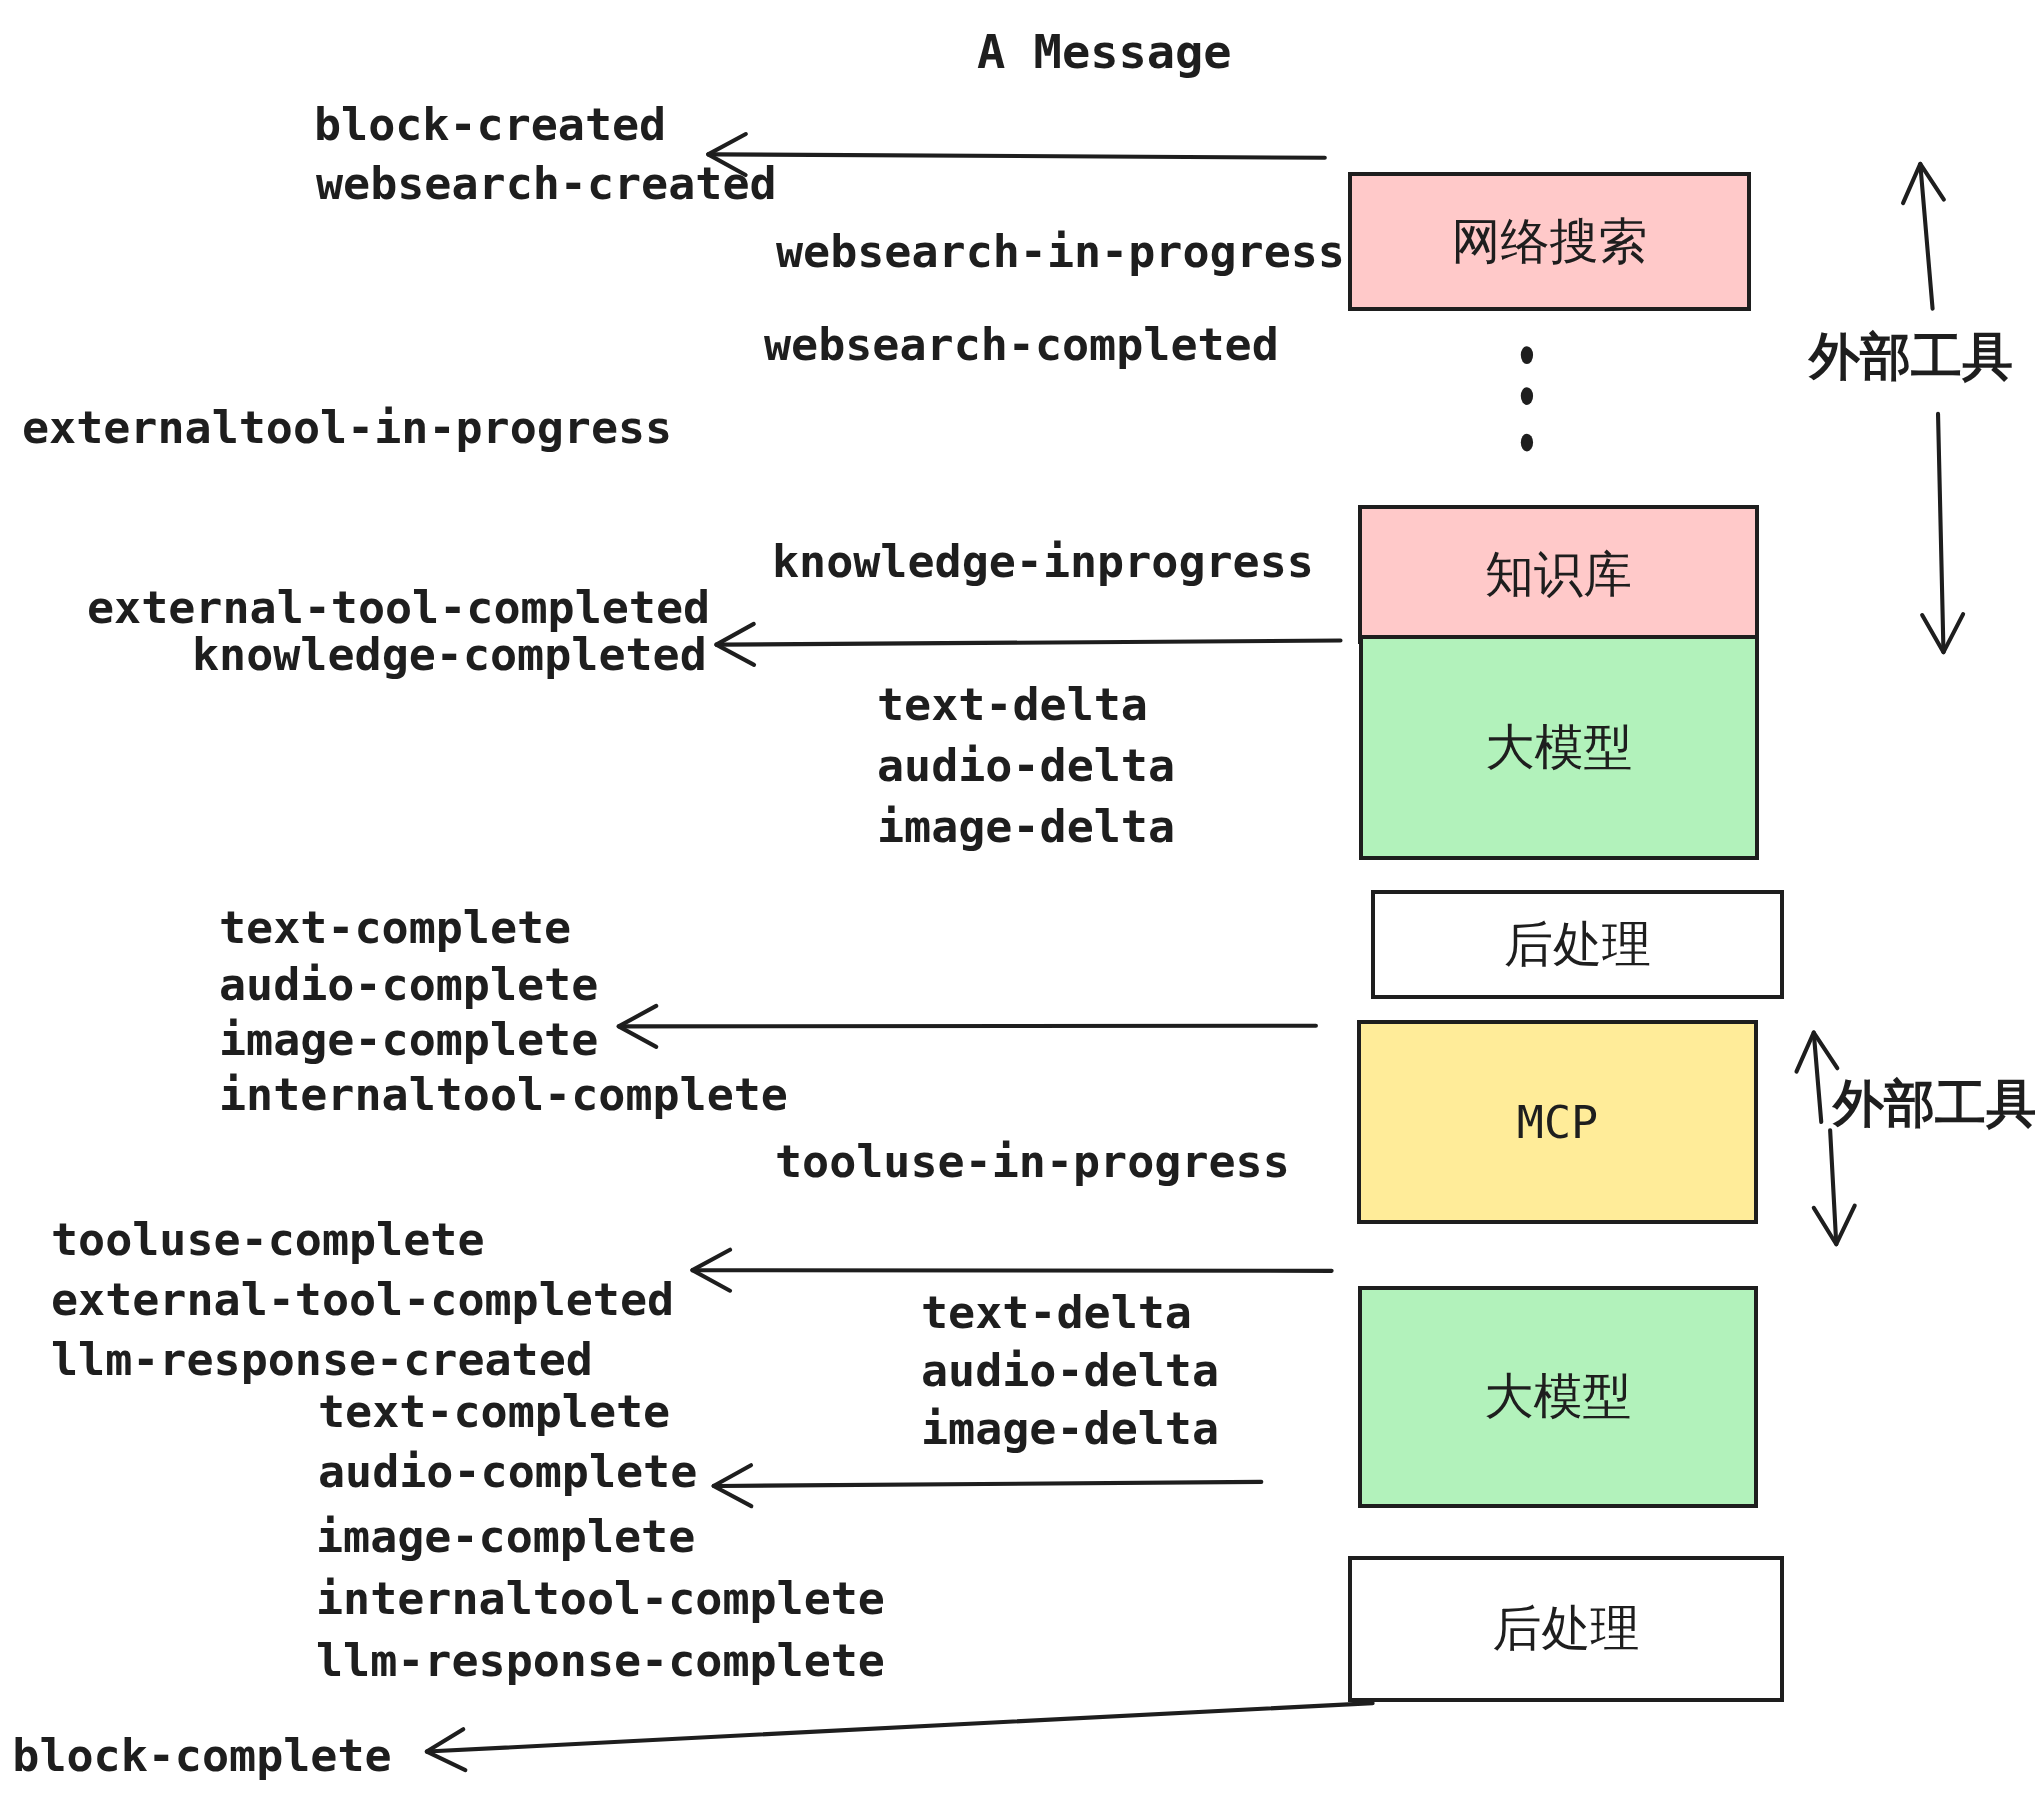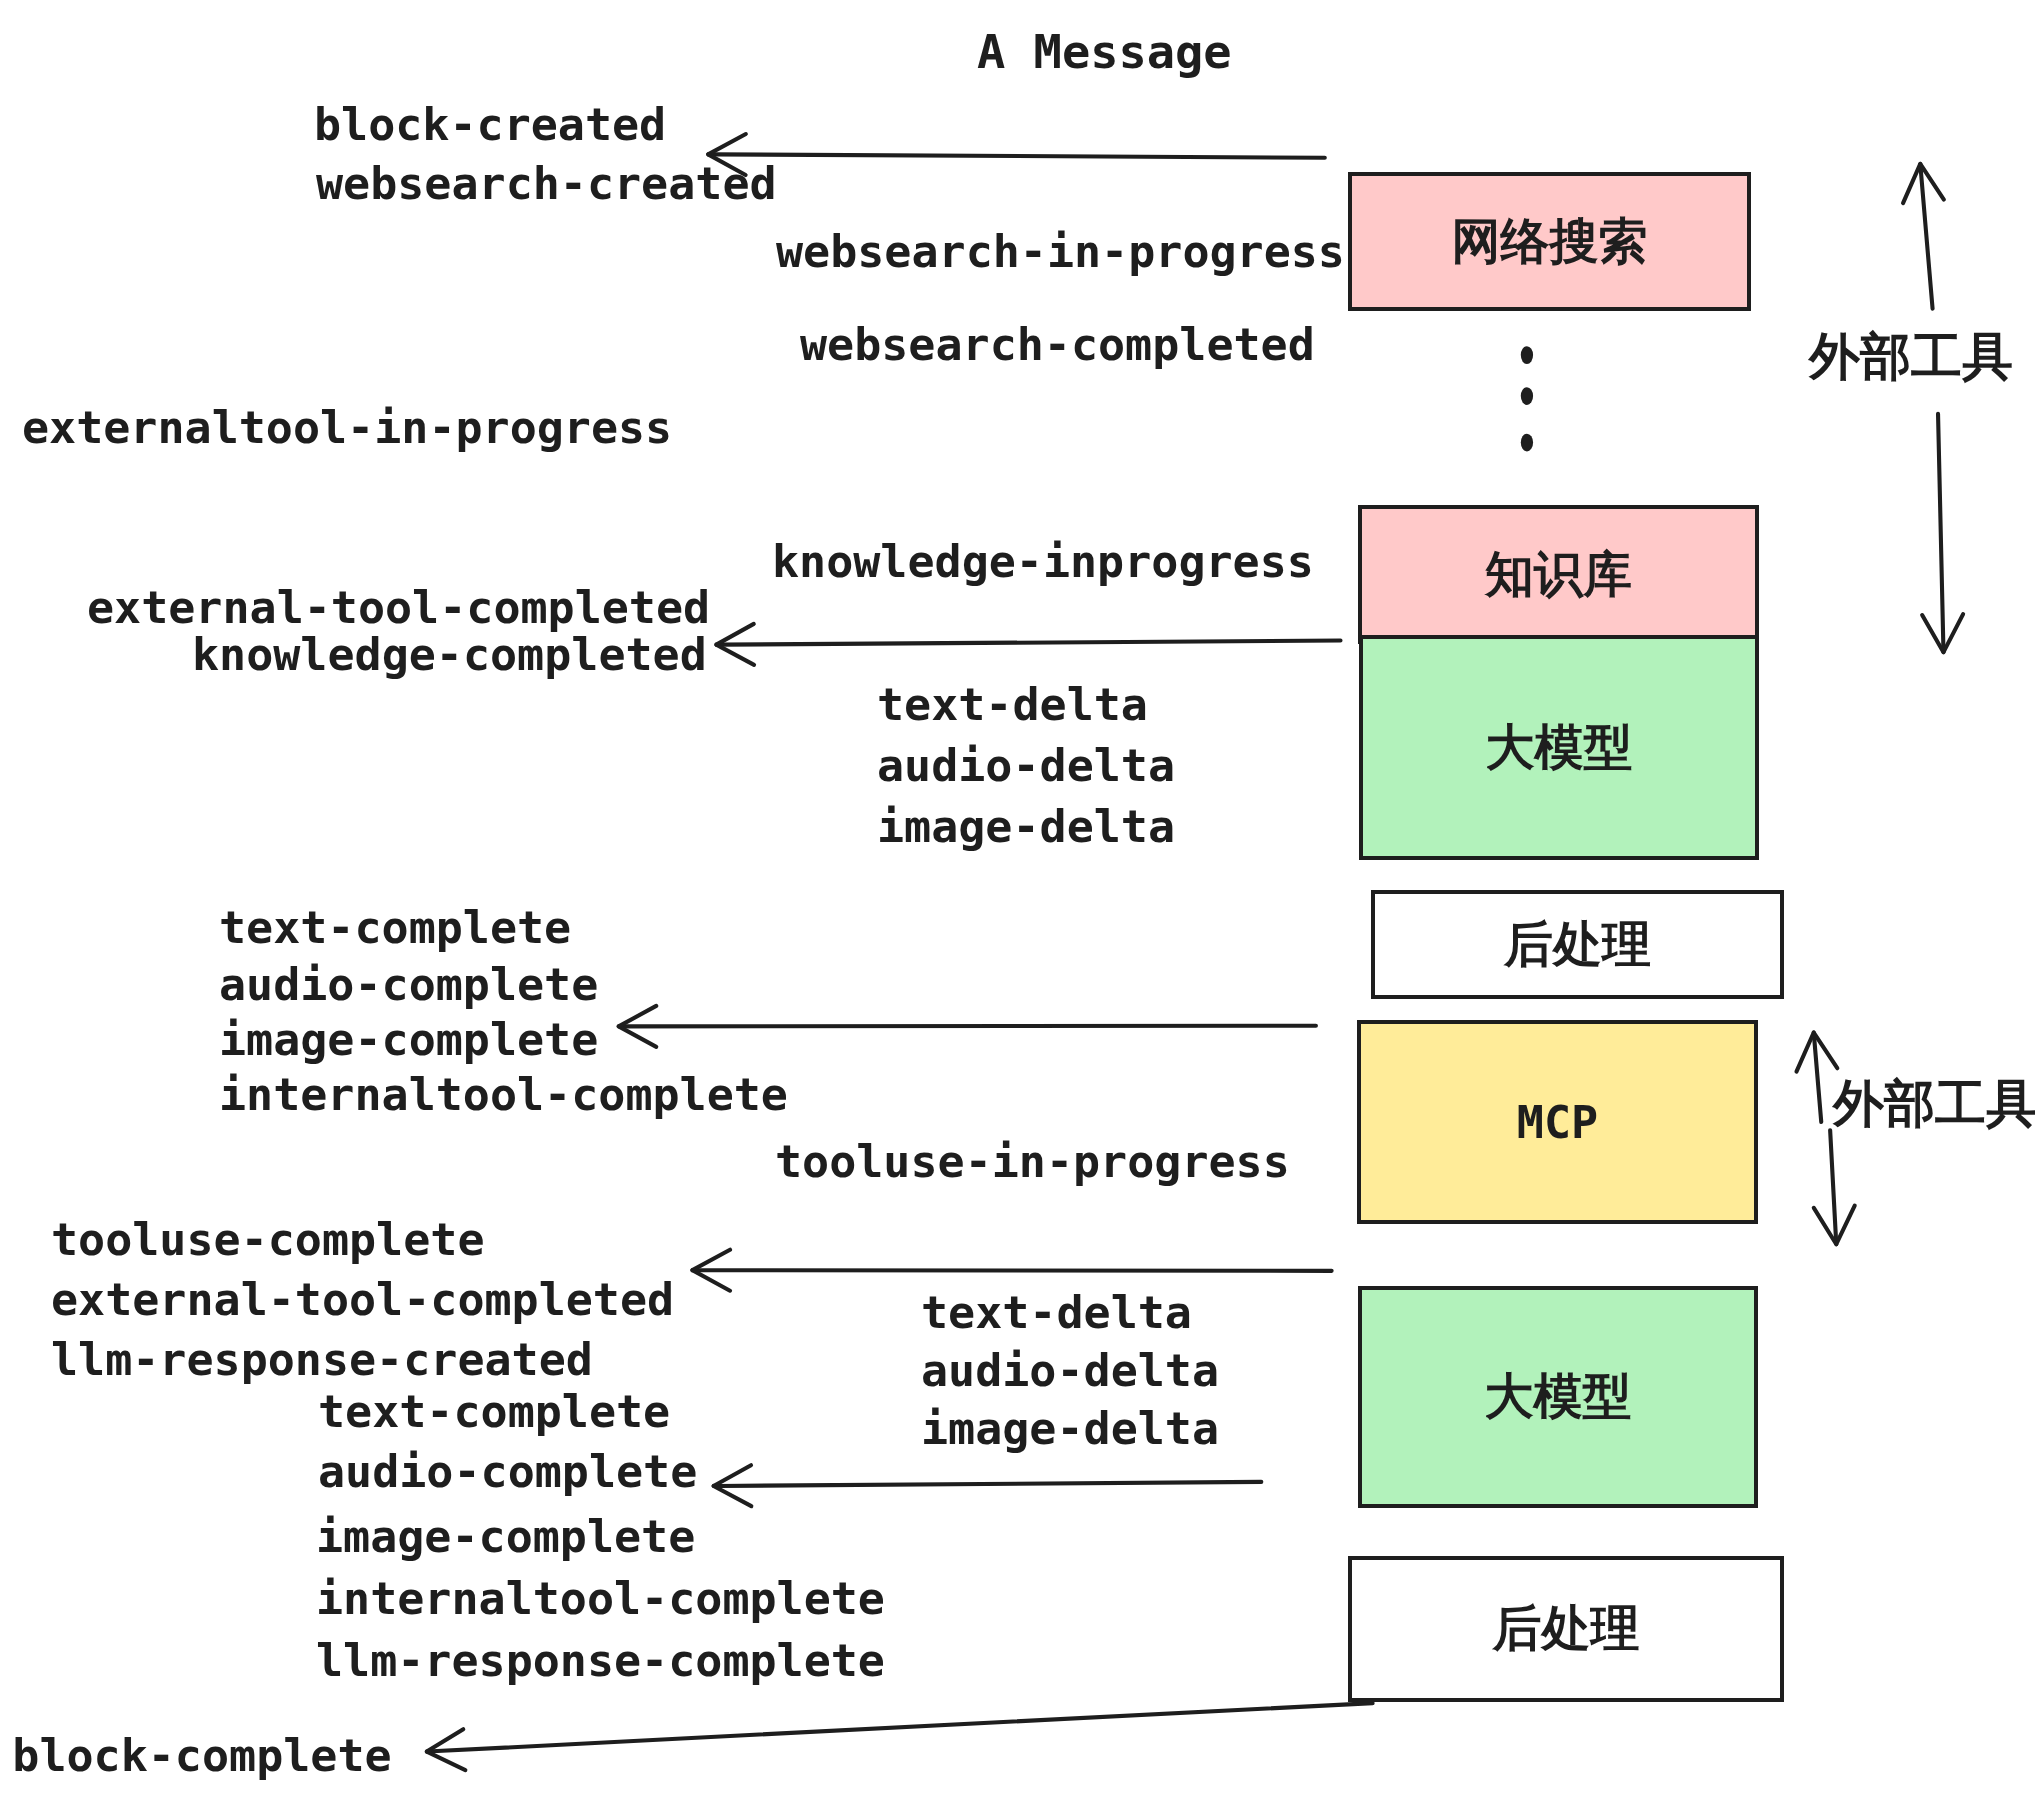--- a/index.html
+++ b/index.html
@@ -43,7 +43,7 @@
   }
   .box .box-label {
     font-size: 49px;
-    font-weight: bold;
+    font-weight: normal;
     white-space: nowrap;
   }
   .box.mono .box-label {

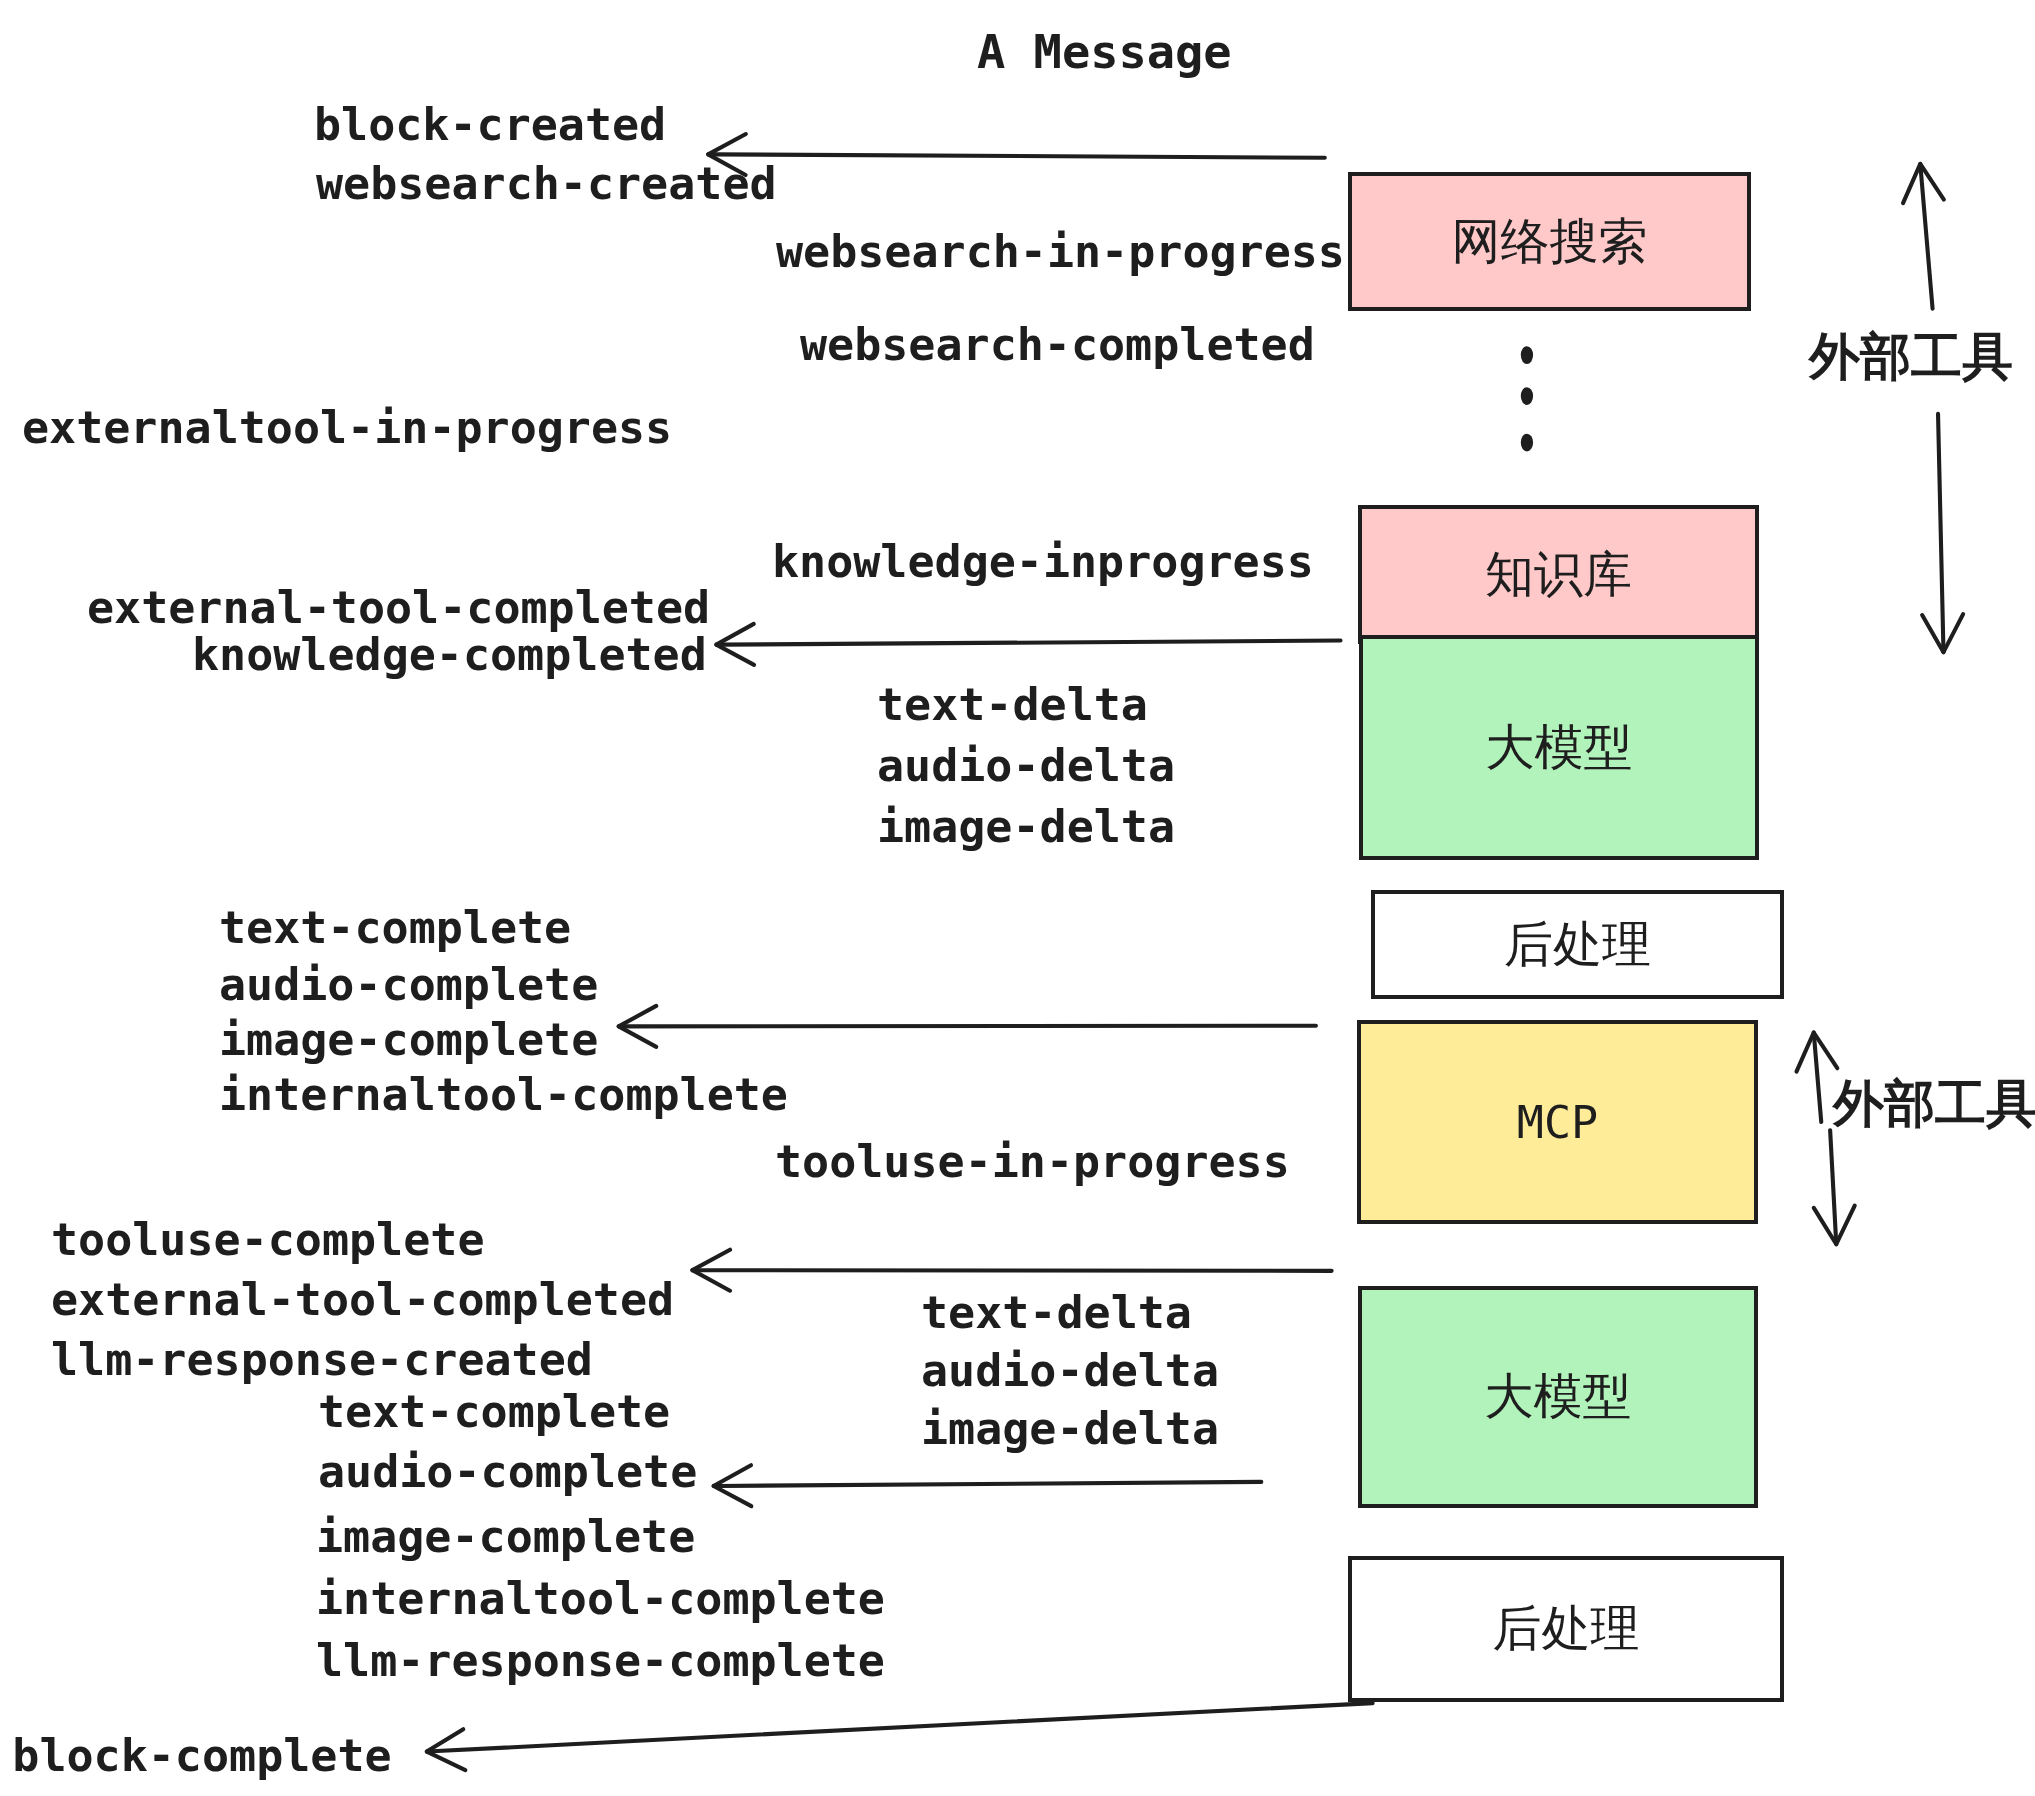--- a/index.html
+++ b/index.html
@@ -125,7 +125,7 @@
       <div class="event" style="left: 314px; top: 102px;">block-created</div>
       <div class="event" style="left: 316px; top: 161px;">websearch-created</div>
       <div class="event" style="left: 776px; top: 229px;">websearch-in-progress</div>
-      <div class="event" style="left: 764px; top: 322px; margin-left: 36px;">websearch-completed</div>
+      <div class="event" style="left: 764px; top: 322px;">websearch-completed</div>
       <div class="event" style="left: 22px; top: 405px;">externaltool-in-progress</div>
       <div class="event" style="left: 772px; top: 539px;">knowledge-inprogress</div>
       <div class="event" style="left: 87px; top: 585px;">external-tool-completed</div>

